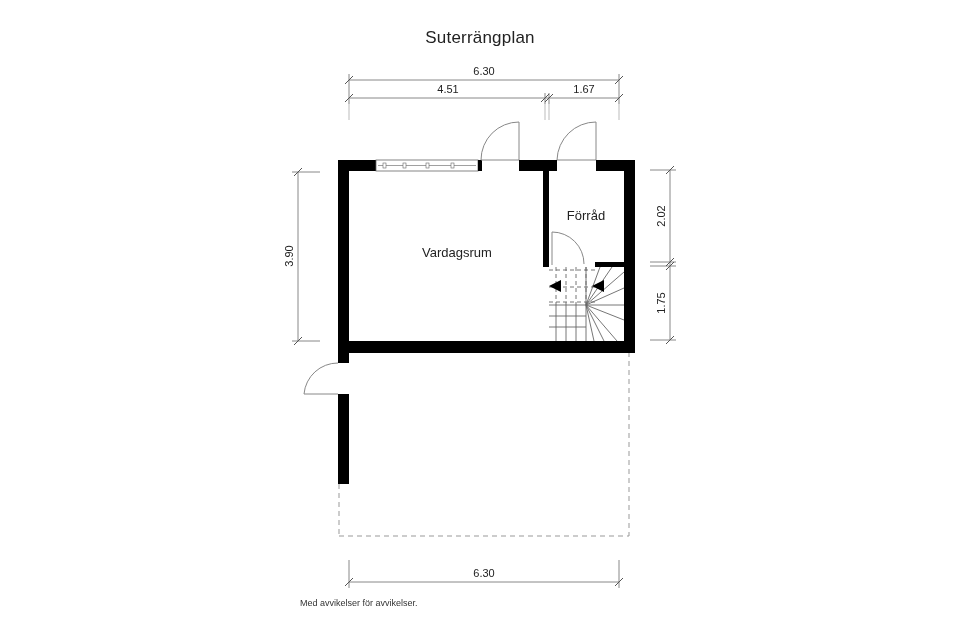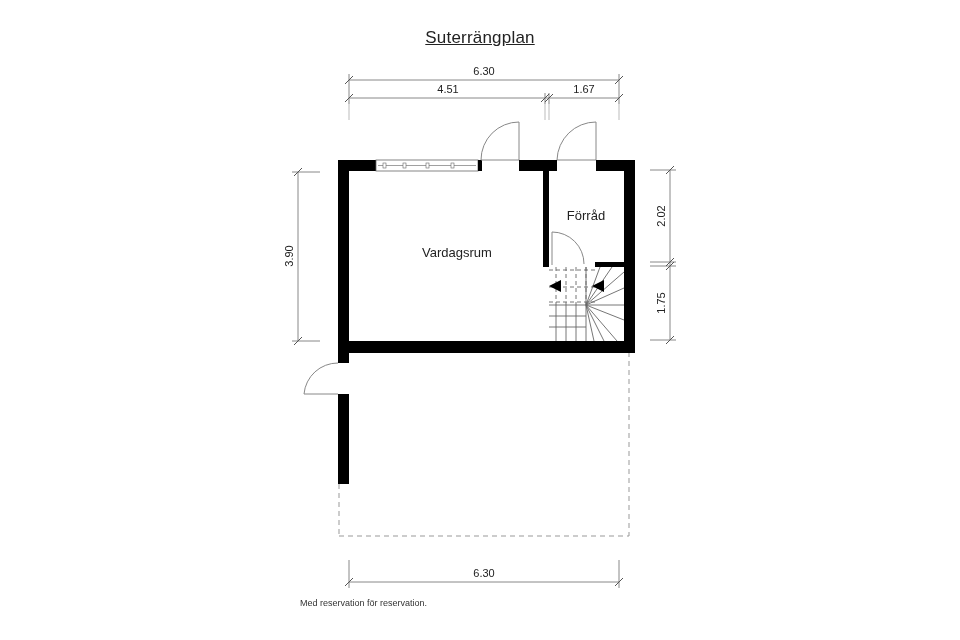--- a/index.html
+++ b/index.html
@@ -4,7 +4,7 @@
 <style>
   html,body{margin:0;padding:0;background:#ffffff;}
   body{width:960px;height:640px;position:relative;overflow:hidden;font-family:"Liberation Sans","DejaVu Sans",sans-serif;}
-  .title{position:absolute;left:0;width:960px;top:28px;text-align:center;font-size:17px;color:#222;letter-spacing:0.2px;text-decoration:underline;}
+  .title{position:absolute;left:0;width:960px;top:28px;text-align:center;font-size:17px;color:#222;letter-spacing:0.2px;}
   .note{position:absolute;left:300px;top:598px;font-size:9px;color:#333;}
   svg{position:absolute;left:0;top:0;}
   .dimtext{font-family:"Liberation Sans","DejaVu Sans",sans-serif;font-size:11px;fill:#222;}

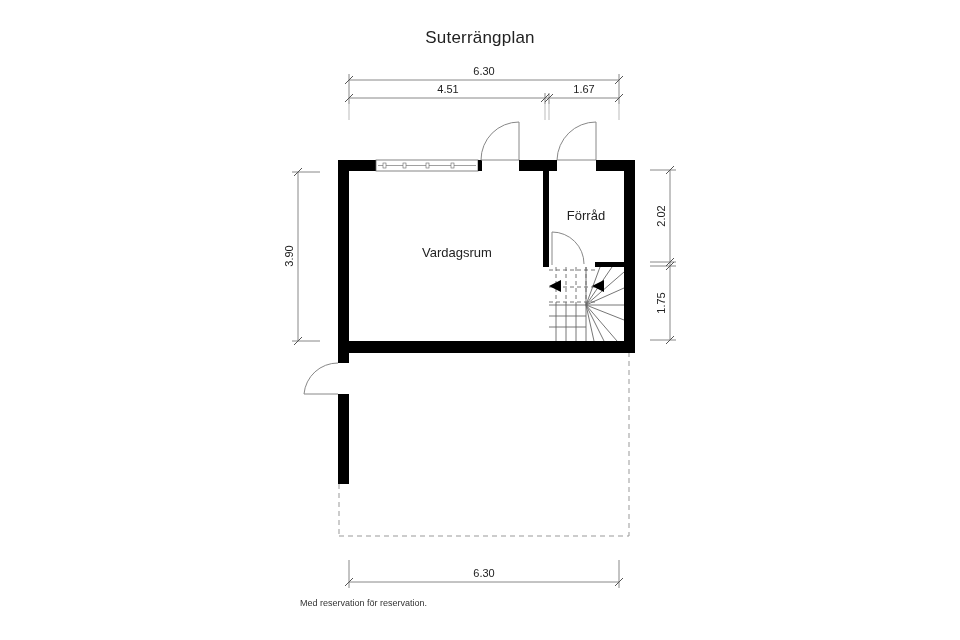--- a/index.html
+++ b/index.html
@@ -172,6 +172,6 @@
   <text class="roomtext" x="586" y="220" text-anchor="middle">Förråd</text>
 </svg>
 
-<div class="note">Med reservation för reservation.</div>
+<div class="note">Med avvikelser för avvikelser.</div>
 
 </body></html>

